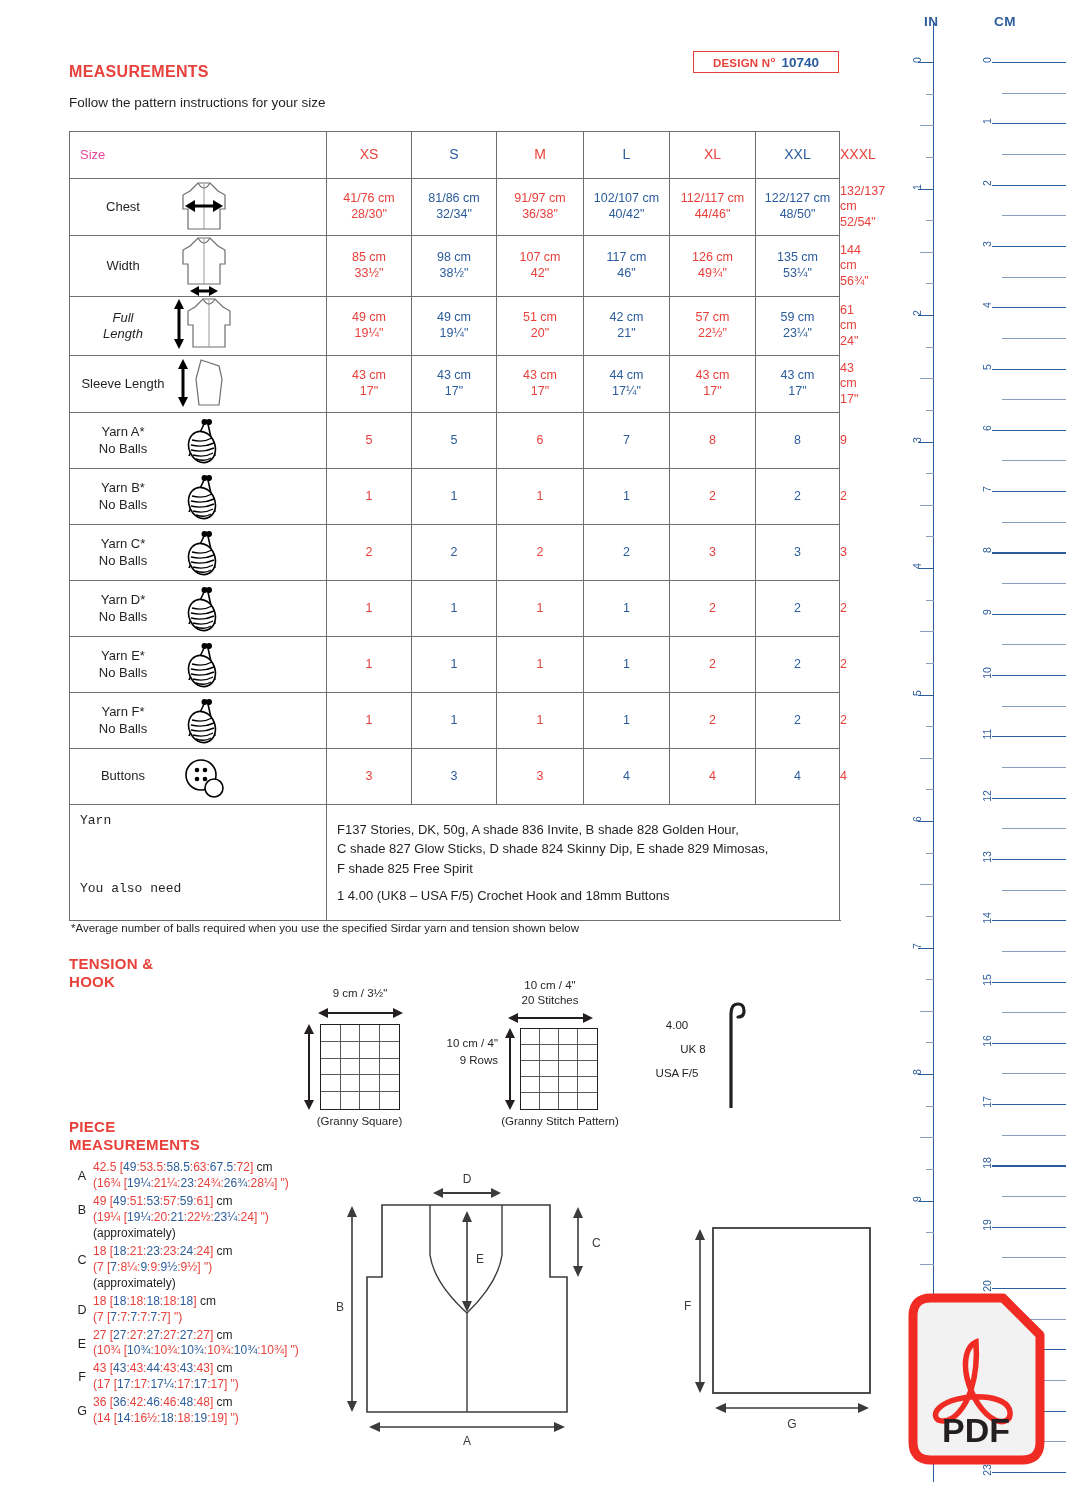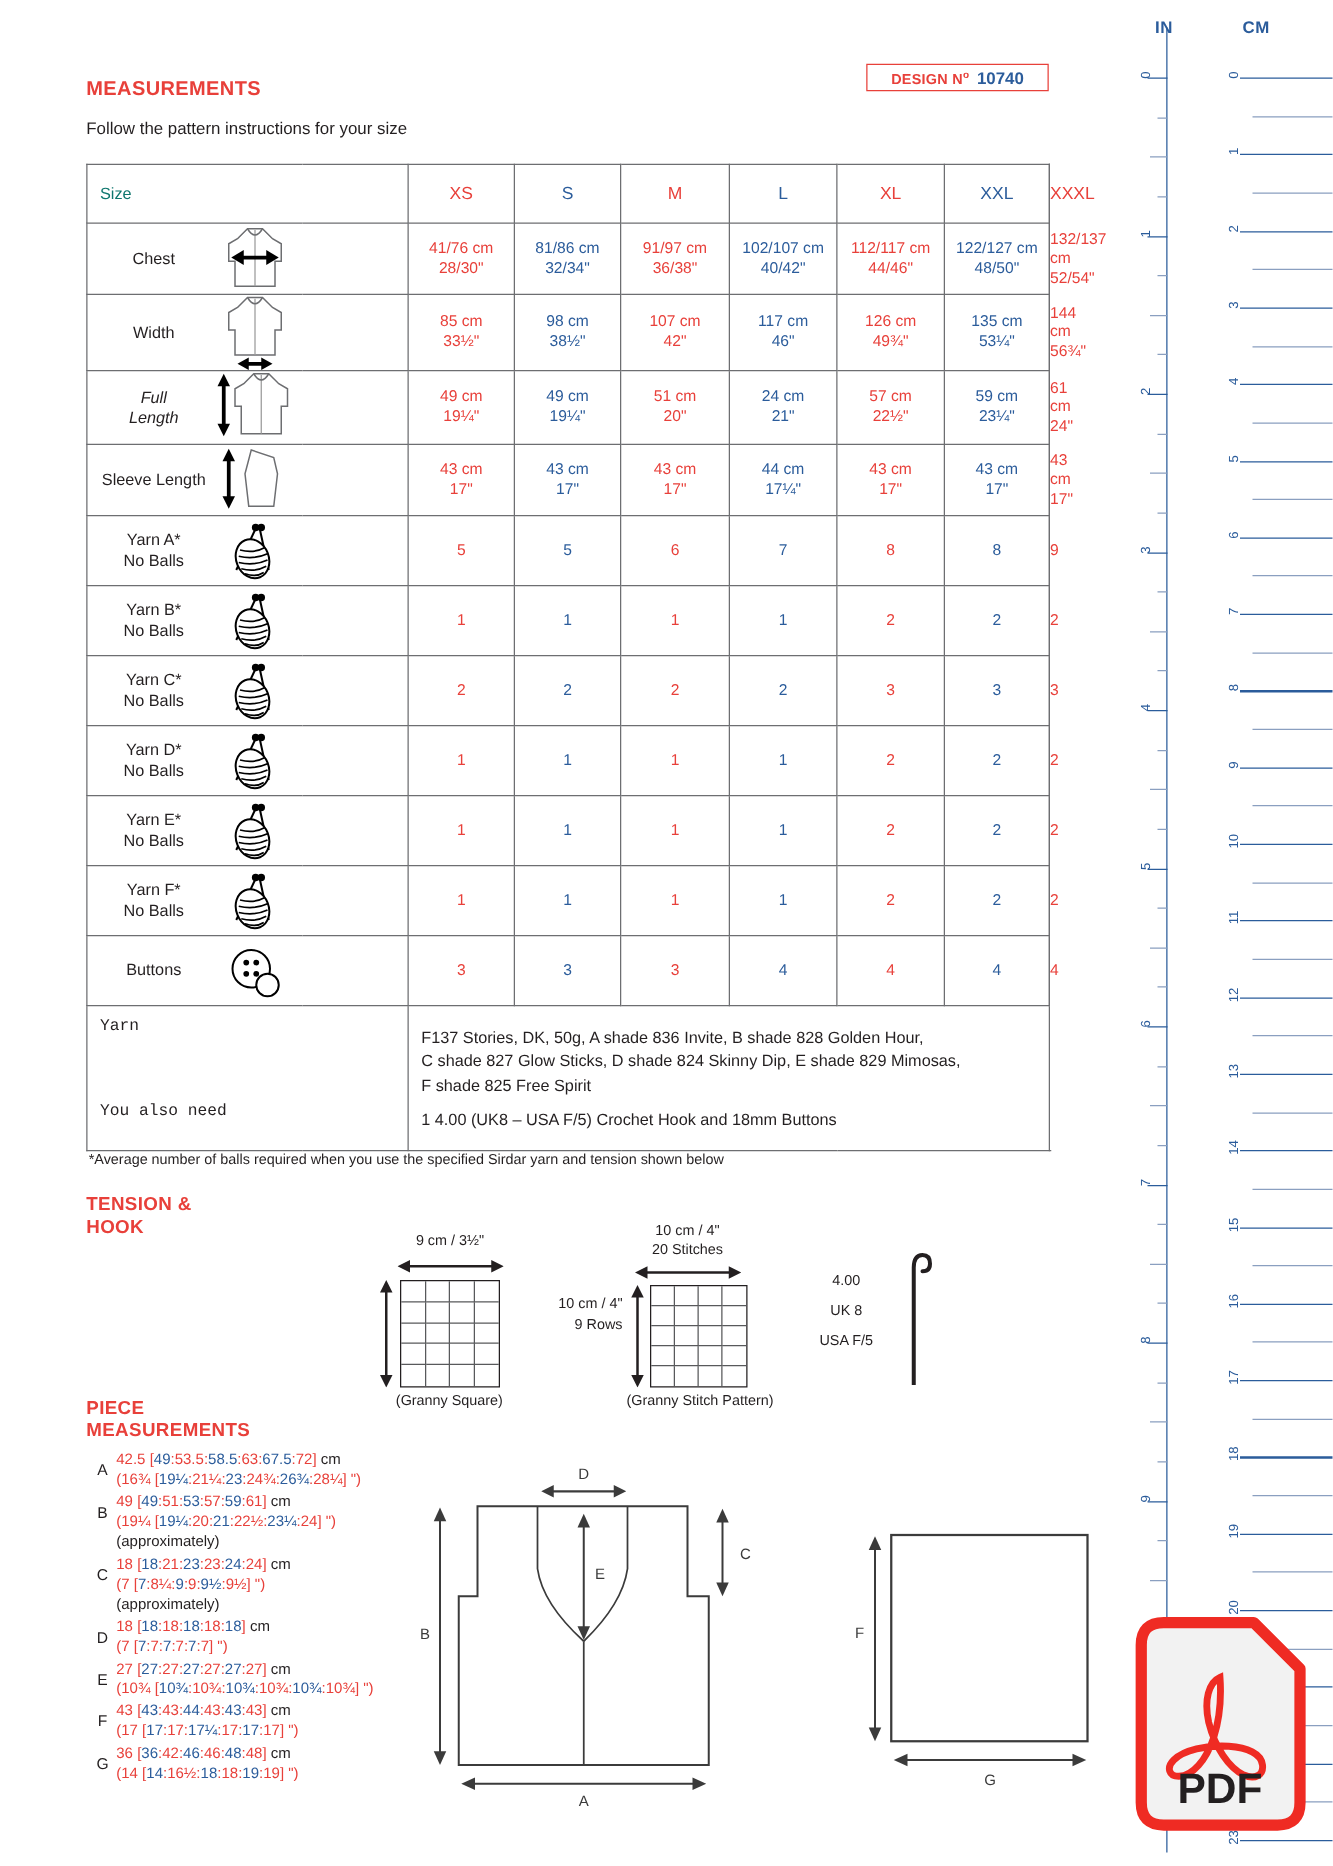--- a/index.html
+++ b/index.html
@@ -40,7 +40,7 @@
     vertical-align:middle; font-size:12.5px; line-height:1.25;
   }
   #meas-table .lab {
-    text-align:left; padding-left:10px; font-size:13px; color:#0f766e;
+    text-align:left; padding-left:10px; font-size:13px; color:#ec4899;
     width:80px;
   }
   #meas-table thead td { height:47px; font-size:14px; }

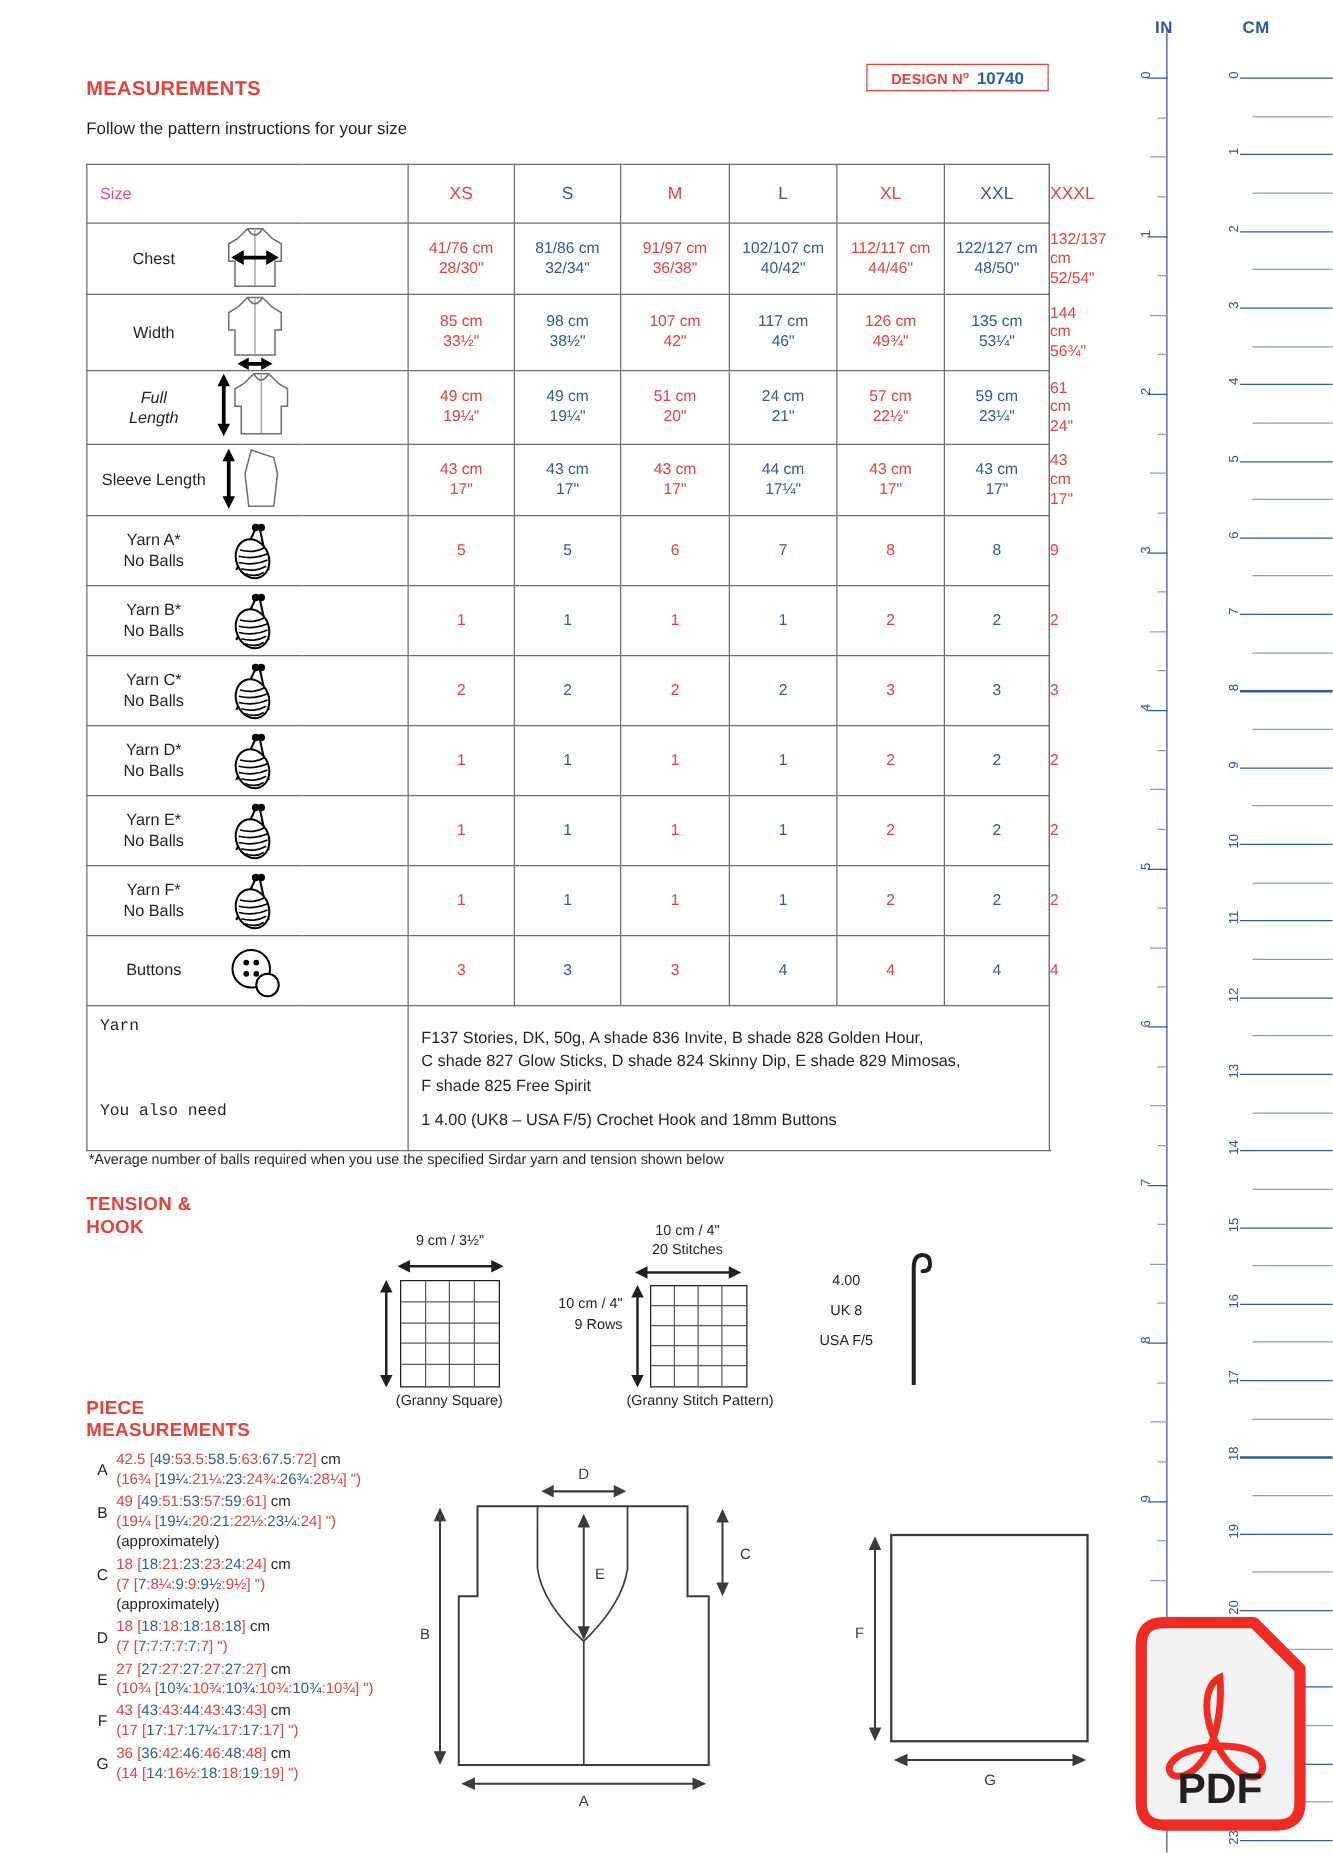--- a/index.html
+++ b/index.html
@@ -254,7 +254,7 @@
             <span class="val">20"</span>
           </td>
           <td class="c-blue">
-            <span class="val">24 cm</span>
+            <span class="val">42 cm</span>
             <span class="val">21"</span>
           </td>
           <td class="c-red">

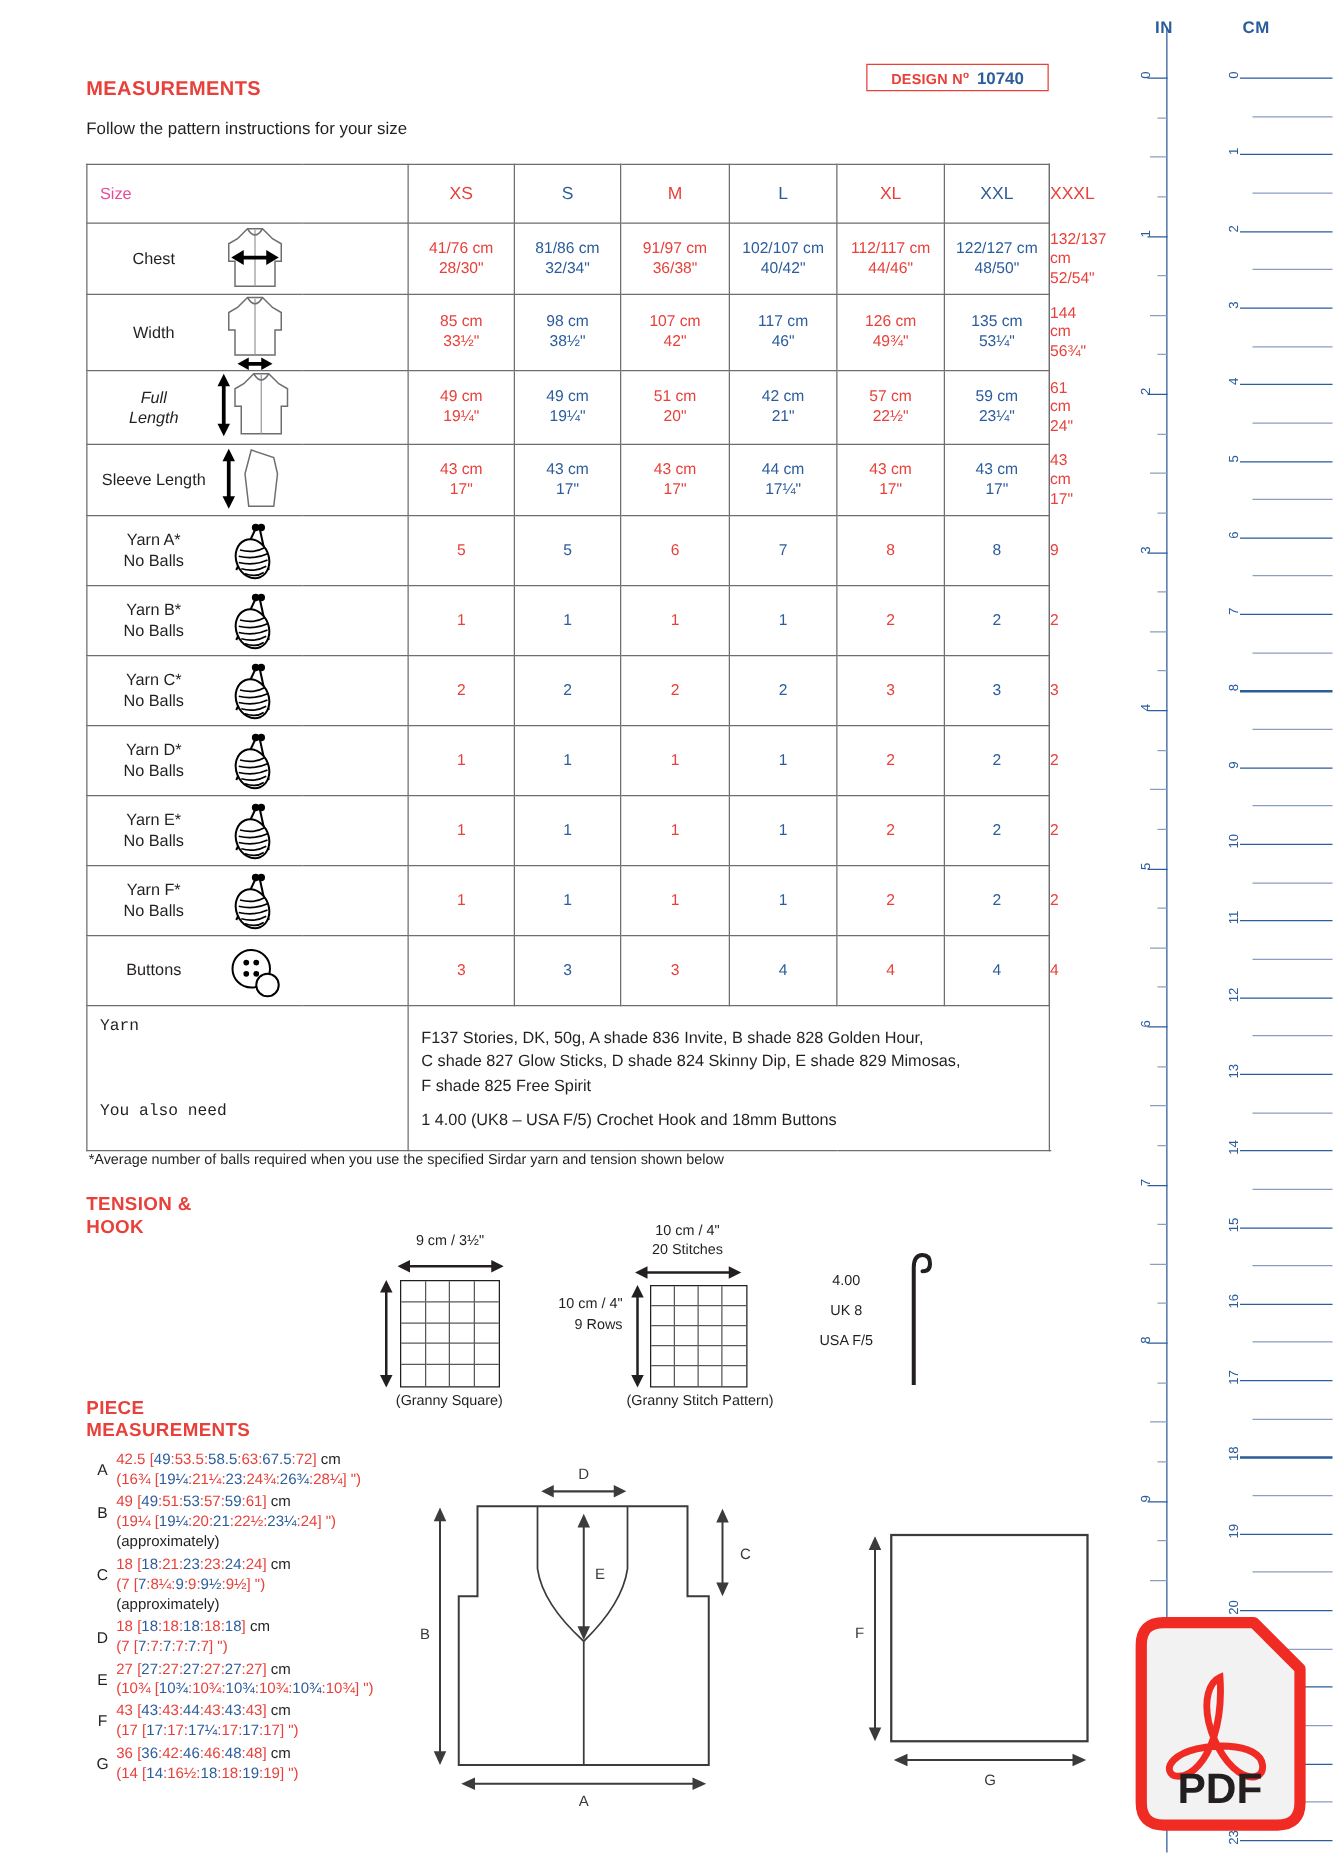--- a/index.html
+++ b/index.html
@@ -727,7 +727,7 @@
     <div class="dimtxt" style="left:185px; top:134px; width:170px;">(Granny Stitch Pattern)</div>
 
     <div class="dimtxt" style="left:352px; top:38px; width:70px;">4.00</div>
-    <div class="dimtxt" style="left:352px; top:62px; width:70px;">UK 8</div>
+    <div class="dimtxt" style="left:368px; top:62px; width:70px;">UK 8</div>
     <div class="dimtxt" style="left:352px; top:86px; width:70px;">USA F/5</div>
     <svg style="position:absolute; left:432px; top:18px;" width="26" height="110">
       <path d="M9 110 L9 16 Q9 6 16 6 Q22 6 22 13 Q22 19 16 19" fill="none" stroke="#231f20" stroke-width="3.2" stroke-linecap="round"></path>

